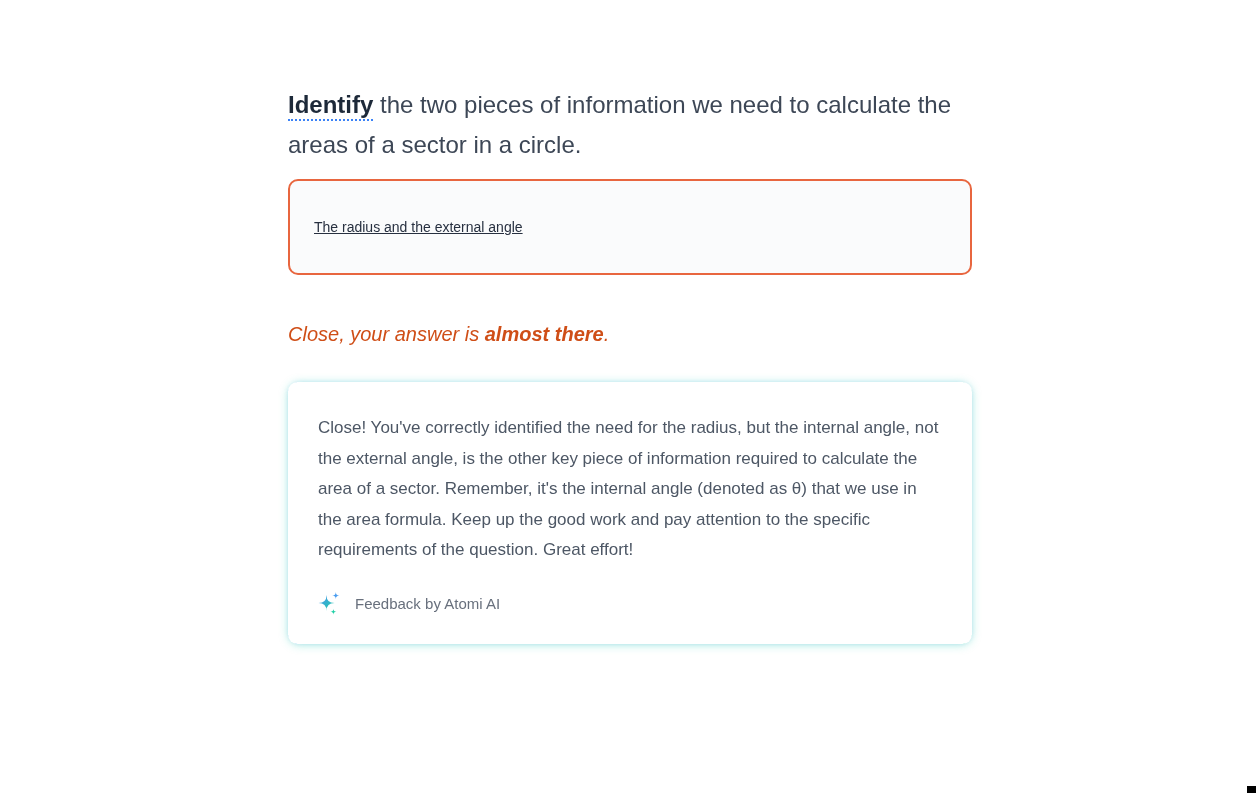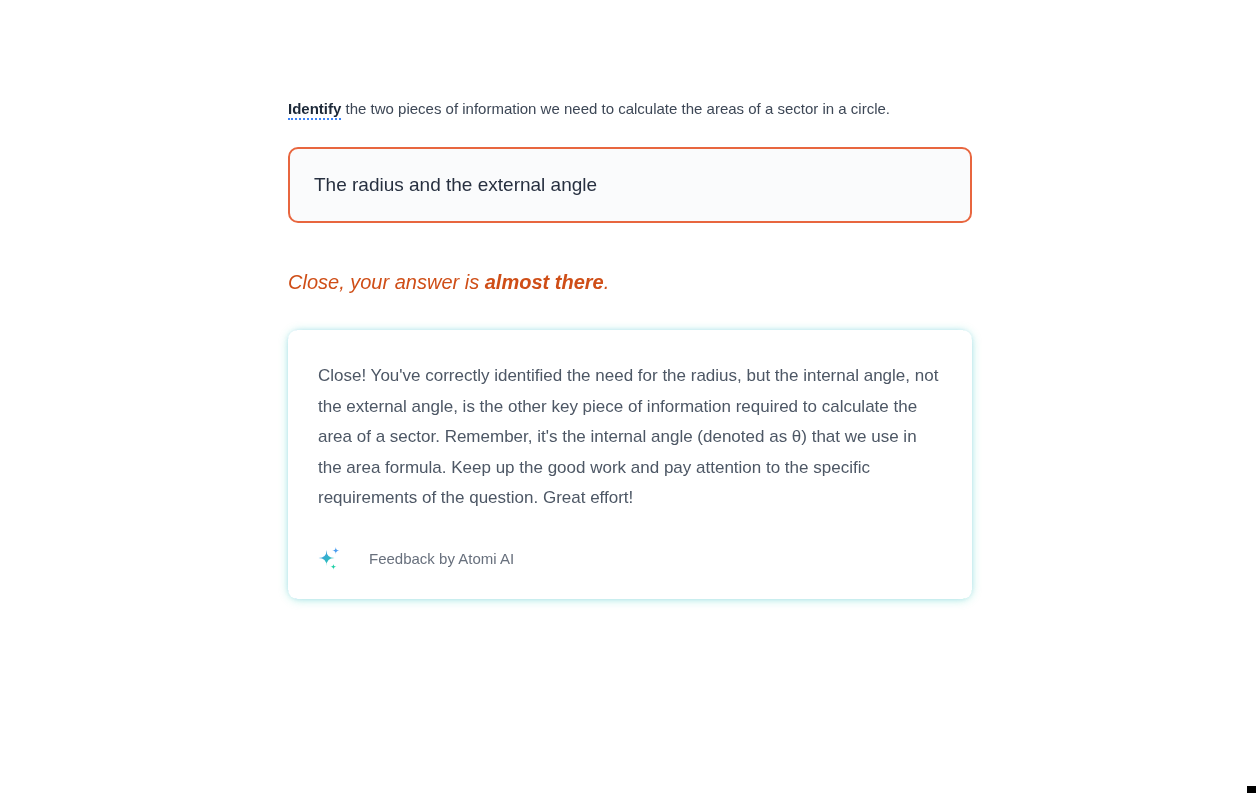--- a/index.html
+++ b/index.html
@@ -16,8 +16,8 @@
     padding-top: 85px;
   }
   .question {
-    font-size: 15px;
-    line-height: 48px;
+    font-size: 24px;
+    line-height: 40px;
     color: #3d4756;
     font-weight: 400;
   }

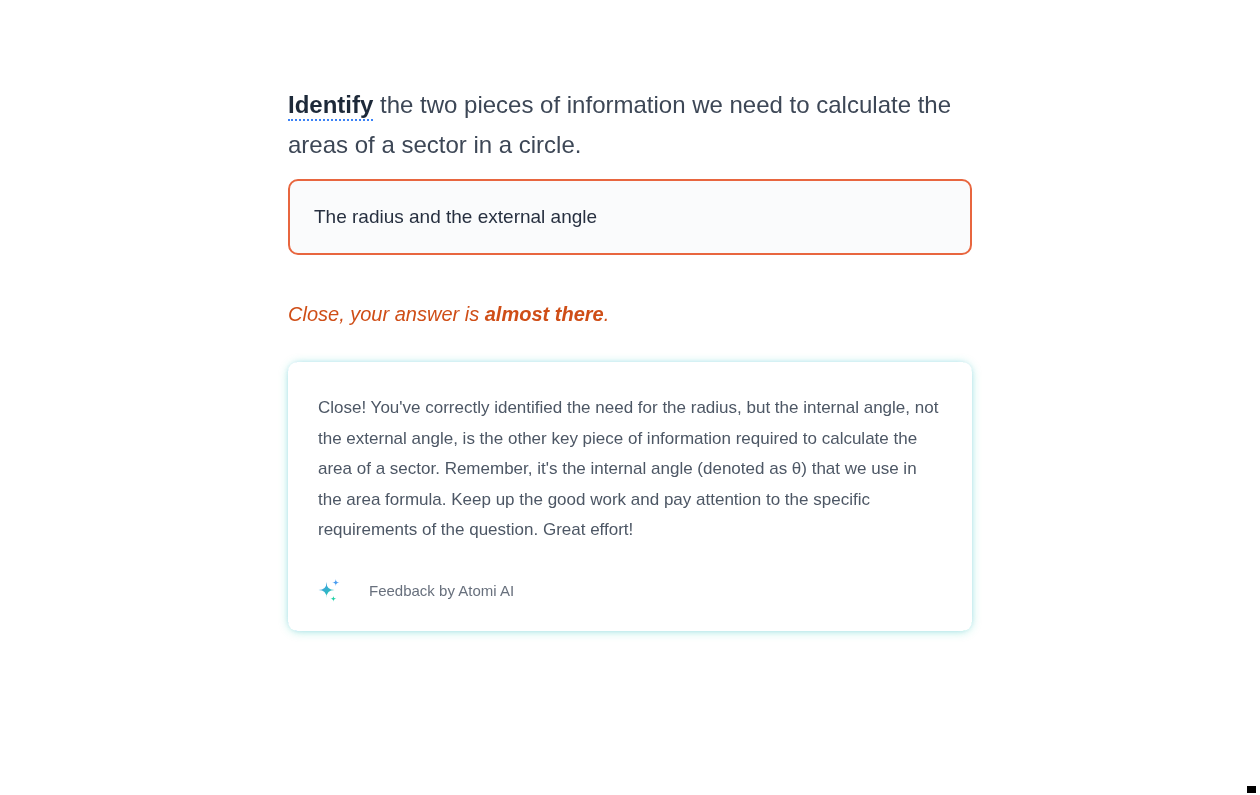--- a/index.html
+++ b/index.html
@@ -35,7 +35,7 @@
   }
   .answer-box {
     margin-top: 14px;
-    height: 76px;
+    height: 96px;
     width: 100%;
     border: 2px solid #e8663f;
     border-radius: 10px;
@@ -43,8 +43,9 @@
     display: flex;
     align-items: center;
     padding: 0 24px;
-    font-size: 19px;
+    font-size: 14px;
     color: #273040;
+    text-decoration: underline;
   }
   .status-line {
     margin-top: 48px;

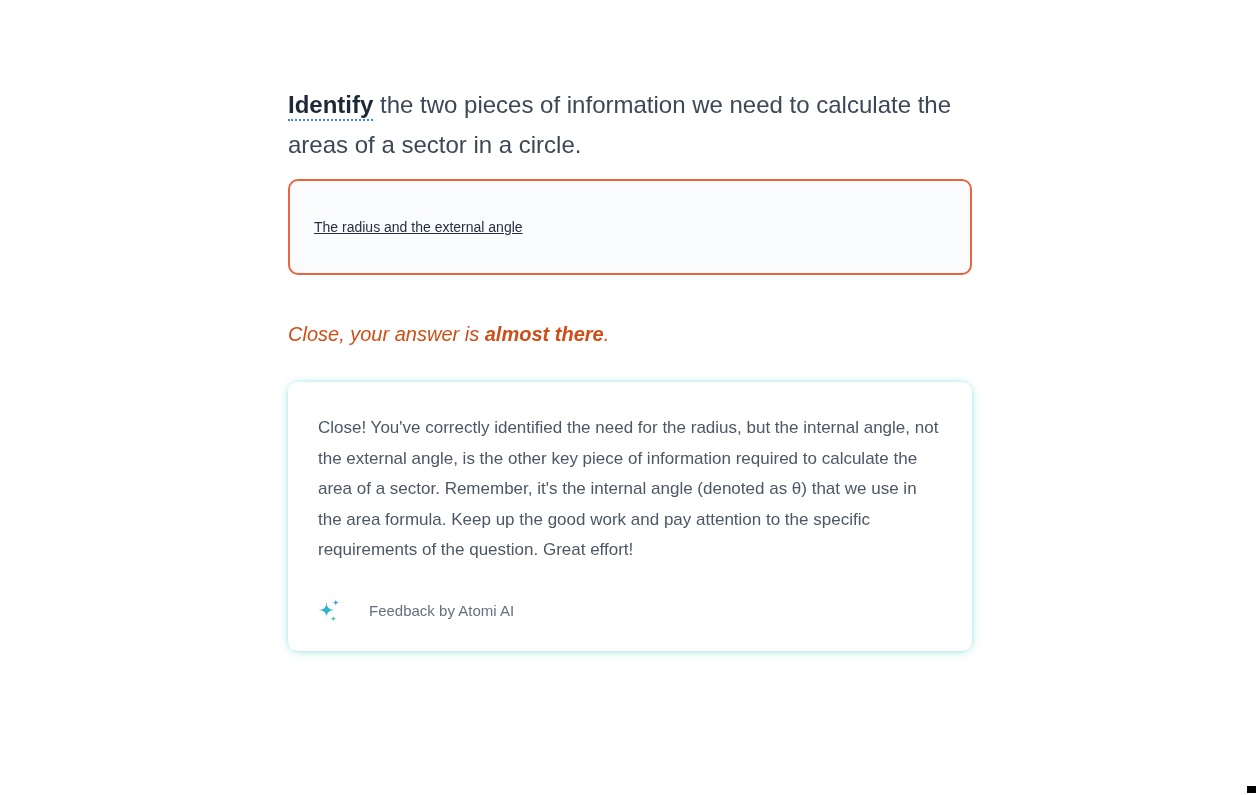--- a/index.html
+++ b/index.html
@@ -72,10 +72,10 @@
     color: #4d5765;
   }
   .feedback-footer {
-    margin-top: 32px;
+    margin-top: 25px;
     display: flex;
     align-items: center;
-    gap: 28px;
+    gap: 14px;
   }
   .feedback-footer .attribution {
     font-size: 15px;

